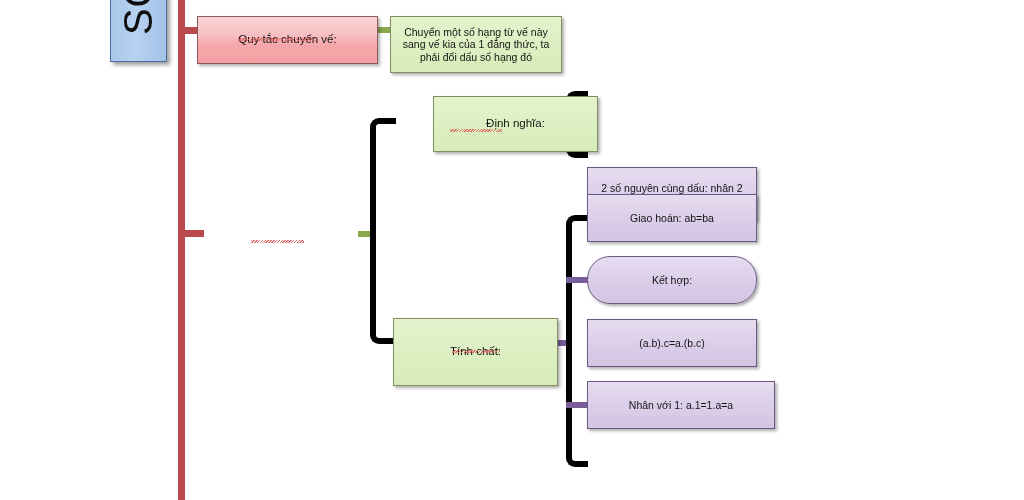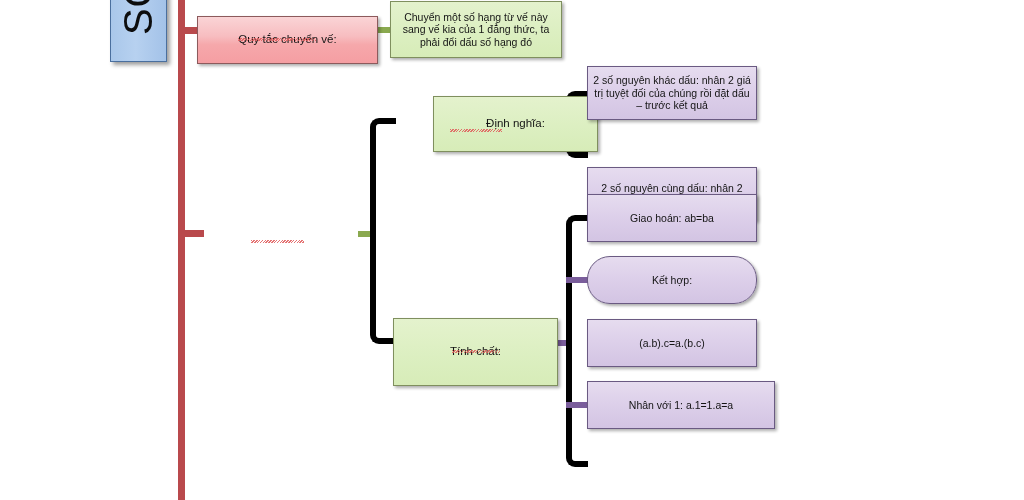--- a/index.html
+++ b/index.html
@@ -158,7 +158,7 @@
   </div>
   <div class="squiggle" style="left:238px; top:38px; width:78px;"></div>
 
-  <div class="node node-l2 small-text" style="left:390px; top:1px; width:172px; height:57px;">
+  <div class="node node-l2 small-text" style="left:390px; top:16px; width:172px; height:57px;">
     <span class="txt">Chuyển một số hạng từ vế này sang vế kia của 1 đẳng thức, ta phải đổi dấu số hạng đó</span>
   </div>
 

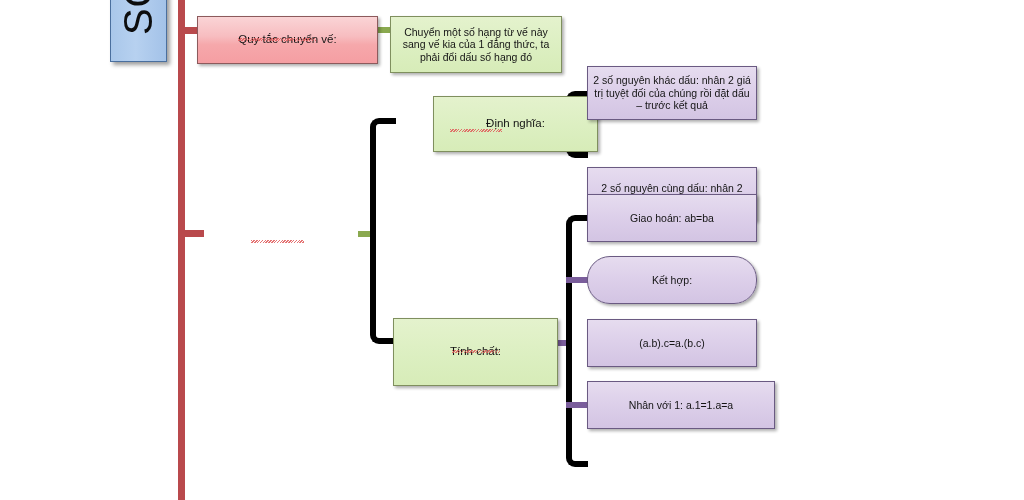--- a/index.html
+++ b/index.html
@@ -174,9 +174,6 @@
   </div>
   <div class="squiggle" style="left:452px; top:350px; width:48px;"></div>
 
-  <div class="node node-l3" style="left:587px; top:66px; width:170px; height:54px;">
-    <span class="txt">2 số nguyên khác dấu: nhân 2 giá trị tuyệt đối của chúng rồi đặt dấu – trước kết quả</span>
-  </div>
   <div class="node node-l3" style="left:587px; top:131px; width:170px; height:54px;margin-top:36px;">
     <span class="txt">2 số nguyên cùng dấu: nhân 2 giá trị tuyệt đối của chúng</span>
   </div>

